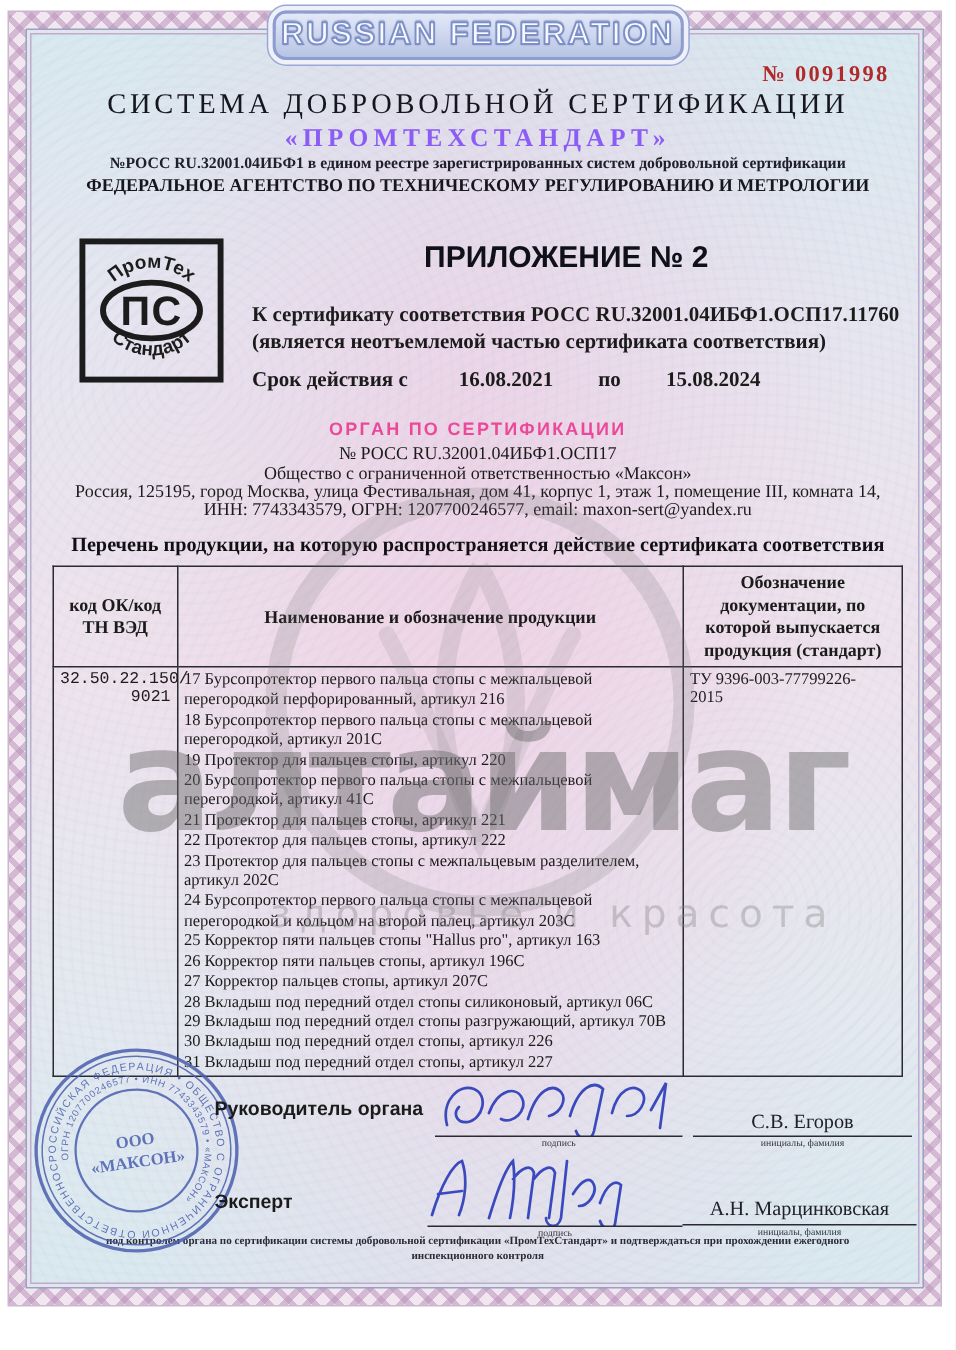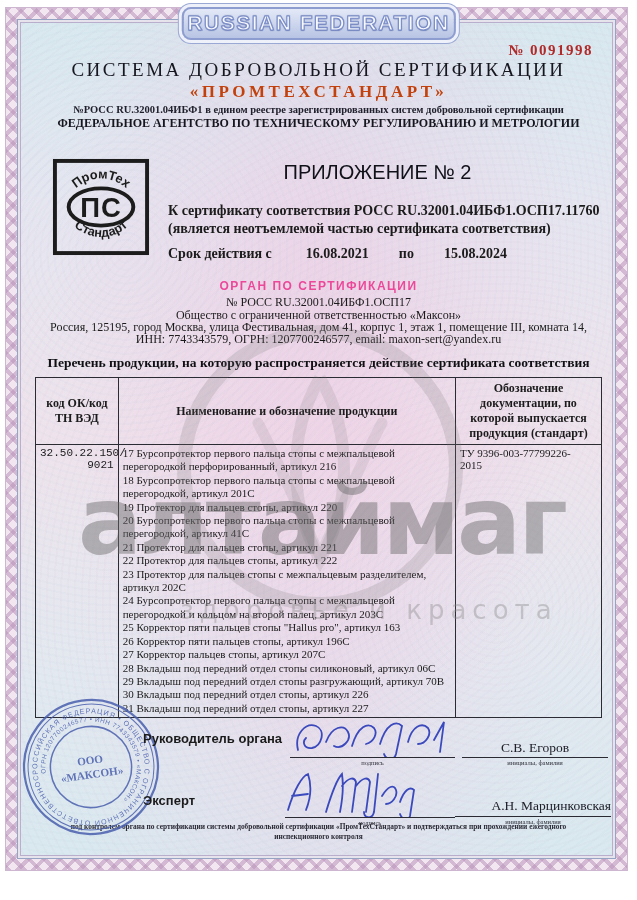--- a/index.html
+++ b/index.html
@@ -37,7 +37,7 @@
   
   .t-center{position:absolute;left:30px;right:30px;text-align:center;z-index:3;}
   .sys1{top:59px;font-size:19px;font-weight:normal;letter-spacing:2.5px;color:#16161f;}
-  .sys2{top:82px;font-size:17px;font-weight:bold;letter-spacing:3.5px;color:#c2410c;}
+  .sys2{top:82px;font-size:17px;font-weight:bold;letter-spacing:3.5px;color:#8b5cf6;}
   .registry{top:104px;font-size:10.5px;font-weight:bold;color:#20202c;}
   .agency{top:116px;font-size:12px;font-weight:bold;color:#16161f;}
 

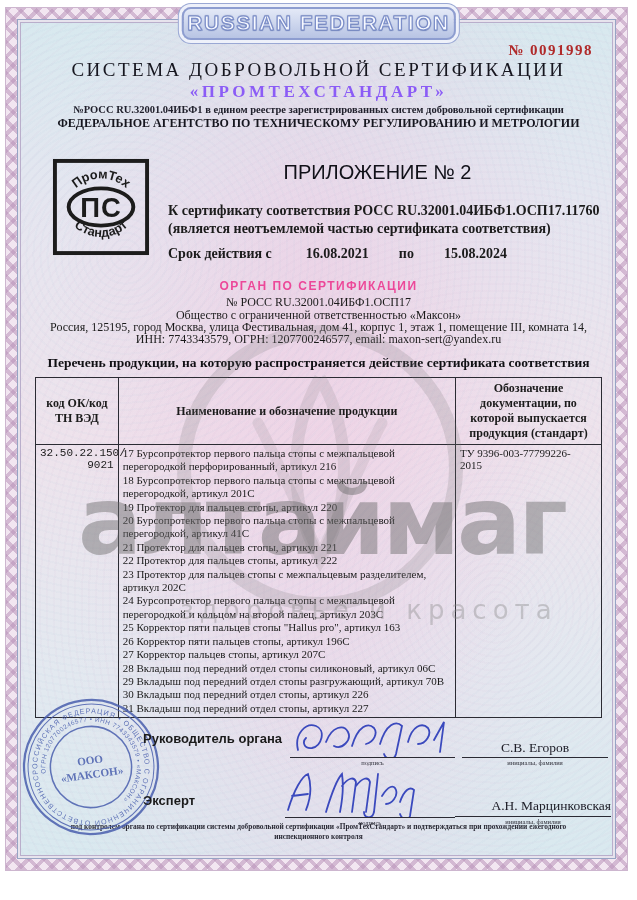--- a/index.html
+++ b/index.html
@@ -44,7 +44,7 @@
   
   .logo-box{position:absolute;left:52px;top:158px;width:98px;height:98px;z-index:3;}
   .appendix-title{position:absolute;left:165px;top:161px;width:425px;text-align:center;
-    font-family:"Liberation Sans",sans-serif;font-weight:normal;font-size:20px;color:#101018;z-index:3;}
+    font-family:"Liberation Sans",sans-serif;font-weight:bold;font-size:20px;color:#101018;z-index:3;}
   .to-cert{position:absolute;left:168px;top:203px;width:440px;font-size:14px;font-weight:600;z-index:3;}
   .to-cert-note{position:absolute;left:168px;top:221px;width:440px;font-size:14px;font-weight:600;z-index:3;}
   .validity{position:absolute;left:168px;top:246px;width:440px;font-size:14px;font-weight:600;z-index:3;}

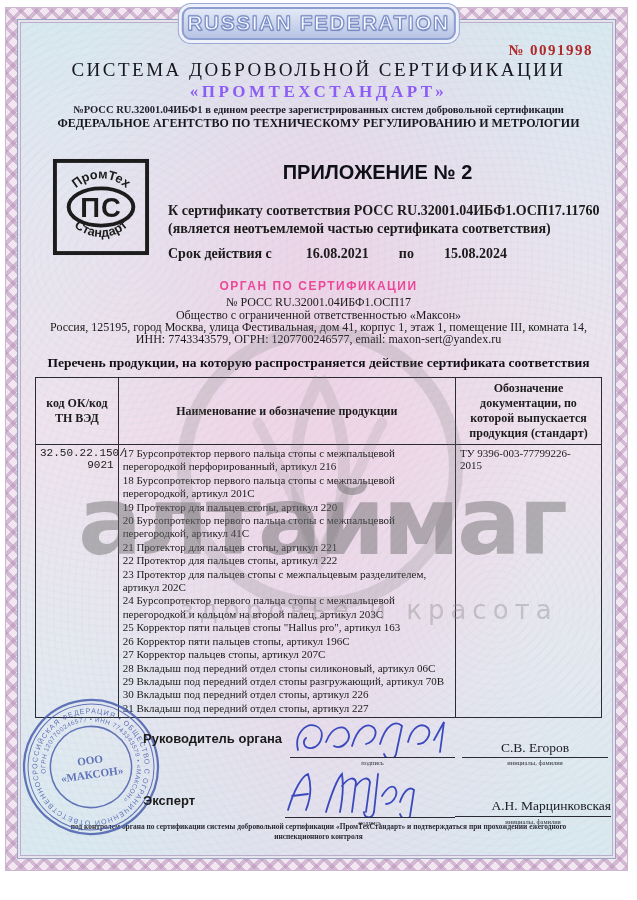--- a/index.html
+++ b/index.html
@@ -243,7 +243,7 @@
 
 <div class="sig-line" style="left:285px;top:817px;width:170px;"></div>
 <div class="sig-caption" style="left:285px;top:819px;width:170px;">подпись</div>
-<div class="sig-name" style="left:455px;top:798px;width:156px;text-align:right;">А.Н. Марцинковская</div>
+<div class="sig-name" style="left:455px;top:798px;width:156px;">А.Н. Марцинковская</div>
 <div class="sig-line" style="left:455px;top:816px;width:156px;"></div>
 <div class="sig-caption" style="left:455px;top:818px;width:156px;">инициалы, фамилия</div>
 

